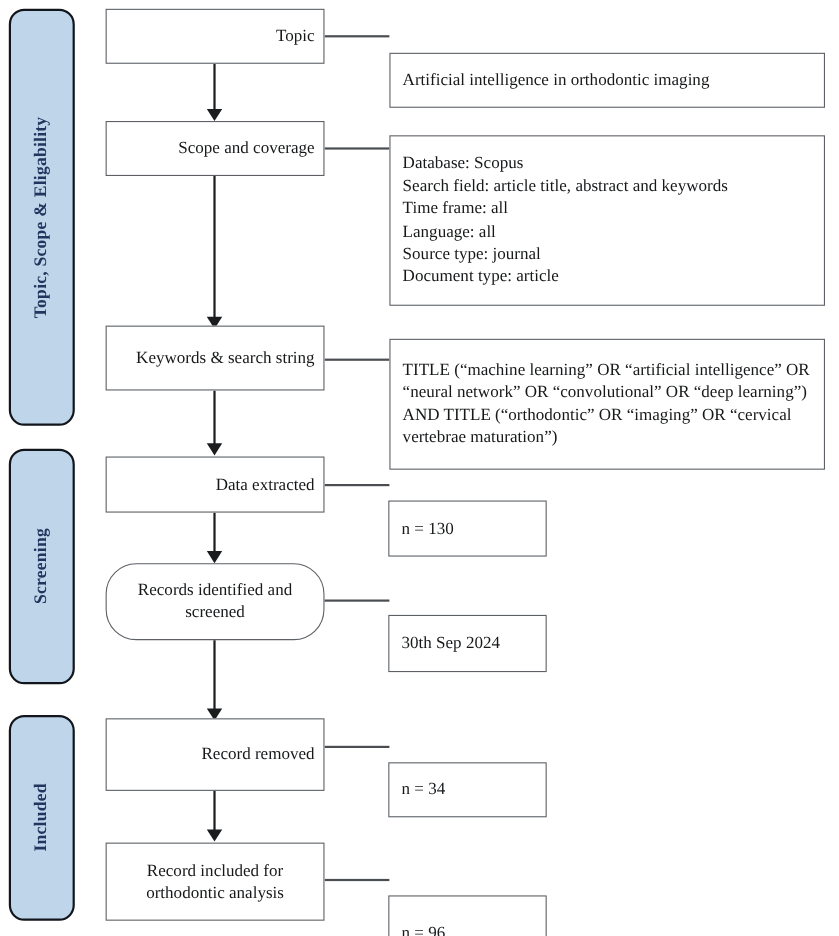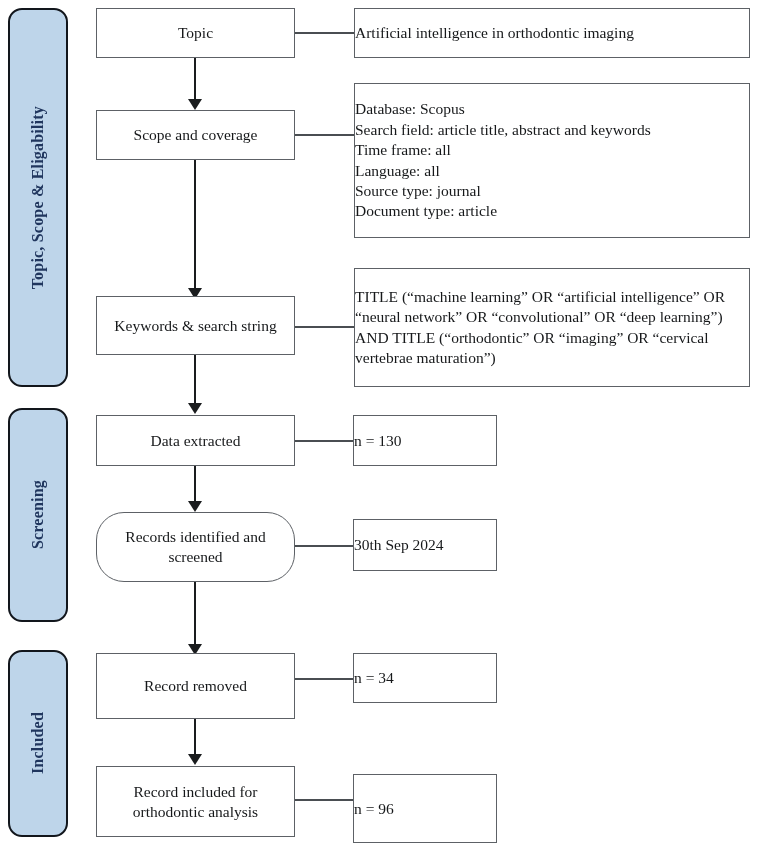--- a/index.html
+++ b/index.html
@@ -47,7 +47,7 @@
     border: 1.4px solid #5d6166;
     display: flex;
     align-items: center;
-    justify-content: center;
+    justify-content: flex-end;
     text-align: center;
     color: #16181a;
     font-size: 15.5px;

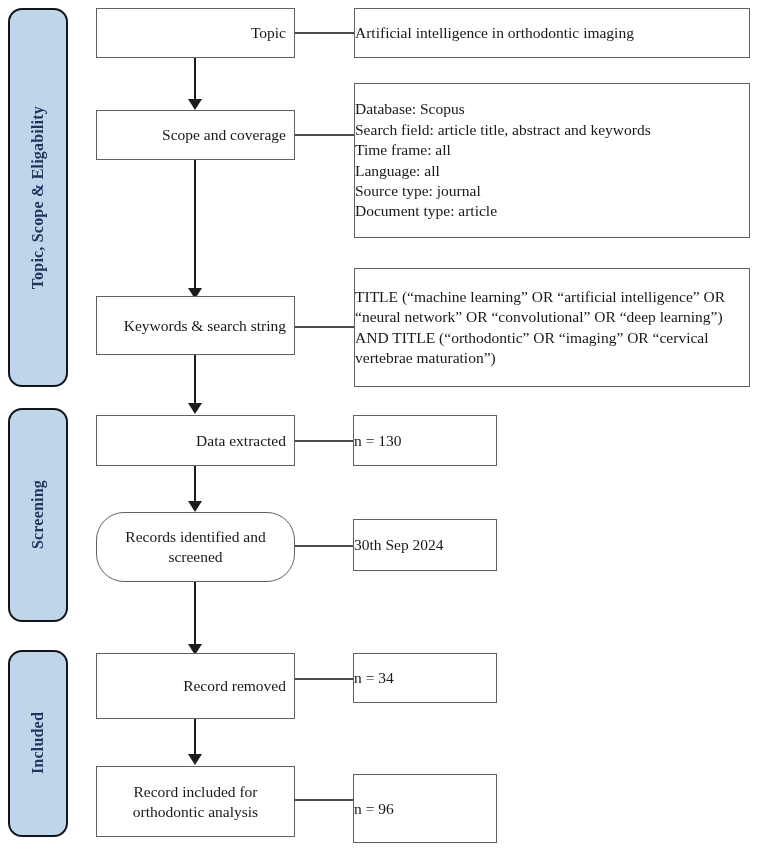--- a/index.html
+++ b/index.html
@@ -58,7 +58,8 @@
   .node.detail {
     justify-content: flex-start;
     text-align: left;
-    padding: 6px 0;
+    padding: 6px 11px;
+    margin-top: 40px;
   }
   .node.detail.centered {
     justify-content: flex-start;

